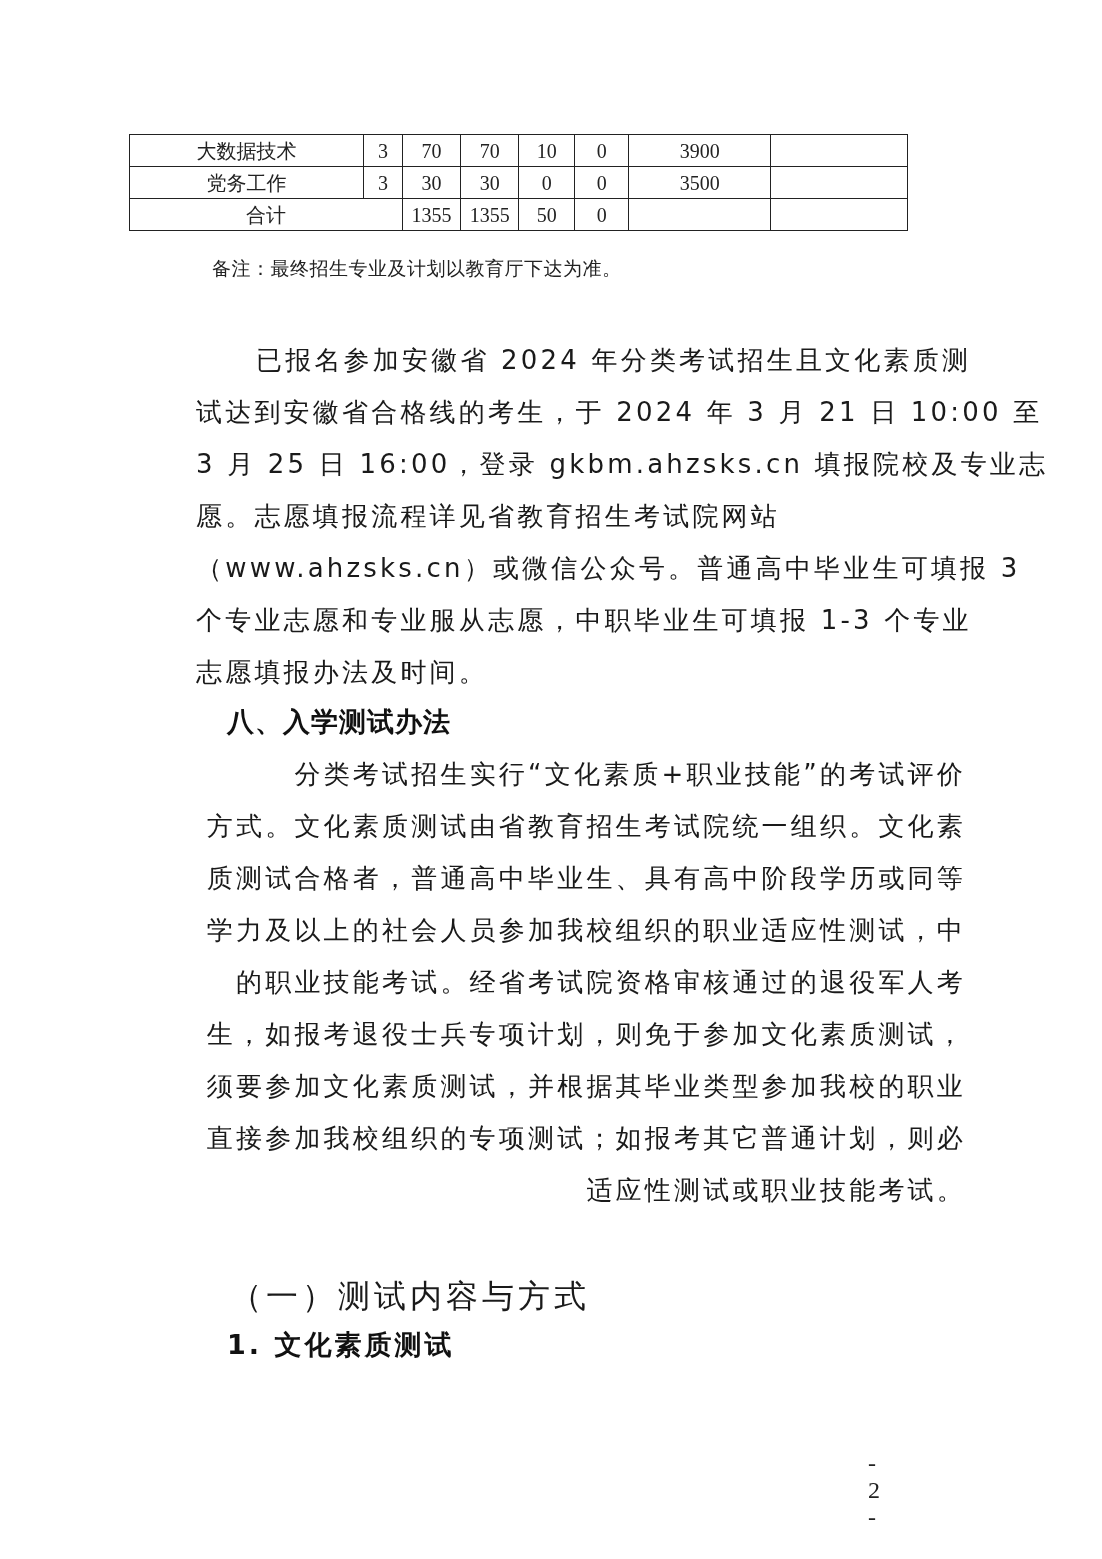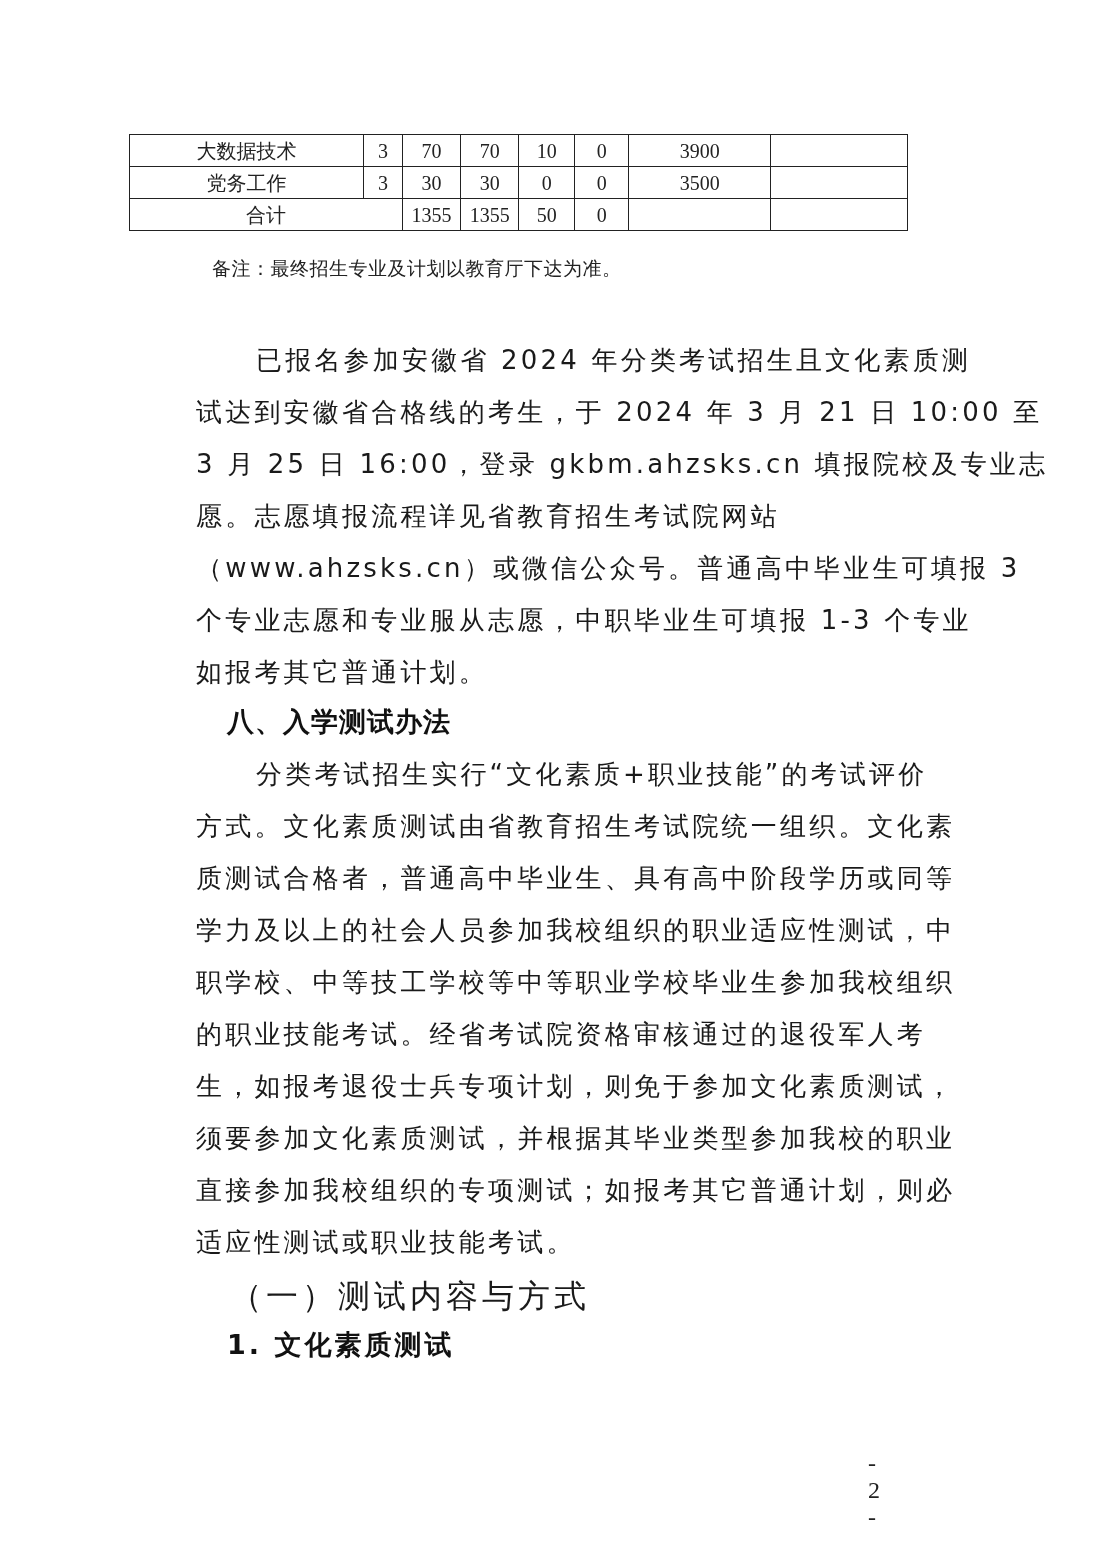--- a/index.html
+++ b/index.html
@@ -92,7 +92,7 @@
     <span class="line">愿。志愿填报流程详见省教育招生考试院网站</span>
     <span class="line">（www.ahzsks.cn）或微信公众号。普通高中毕业生可填报 3</span>
     <span class="line">个专业志愿和专业服从志愿，中职毕业生可填报 1-3 个专业</span>
-    <span class="line">如报考其它普通计划。</span>
+    <span class="line">志愿填报办法及时间。</span>
   </div>
 
   <div class="h1" style="top:704px;">八、入学测试办法</div>

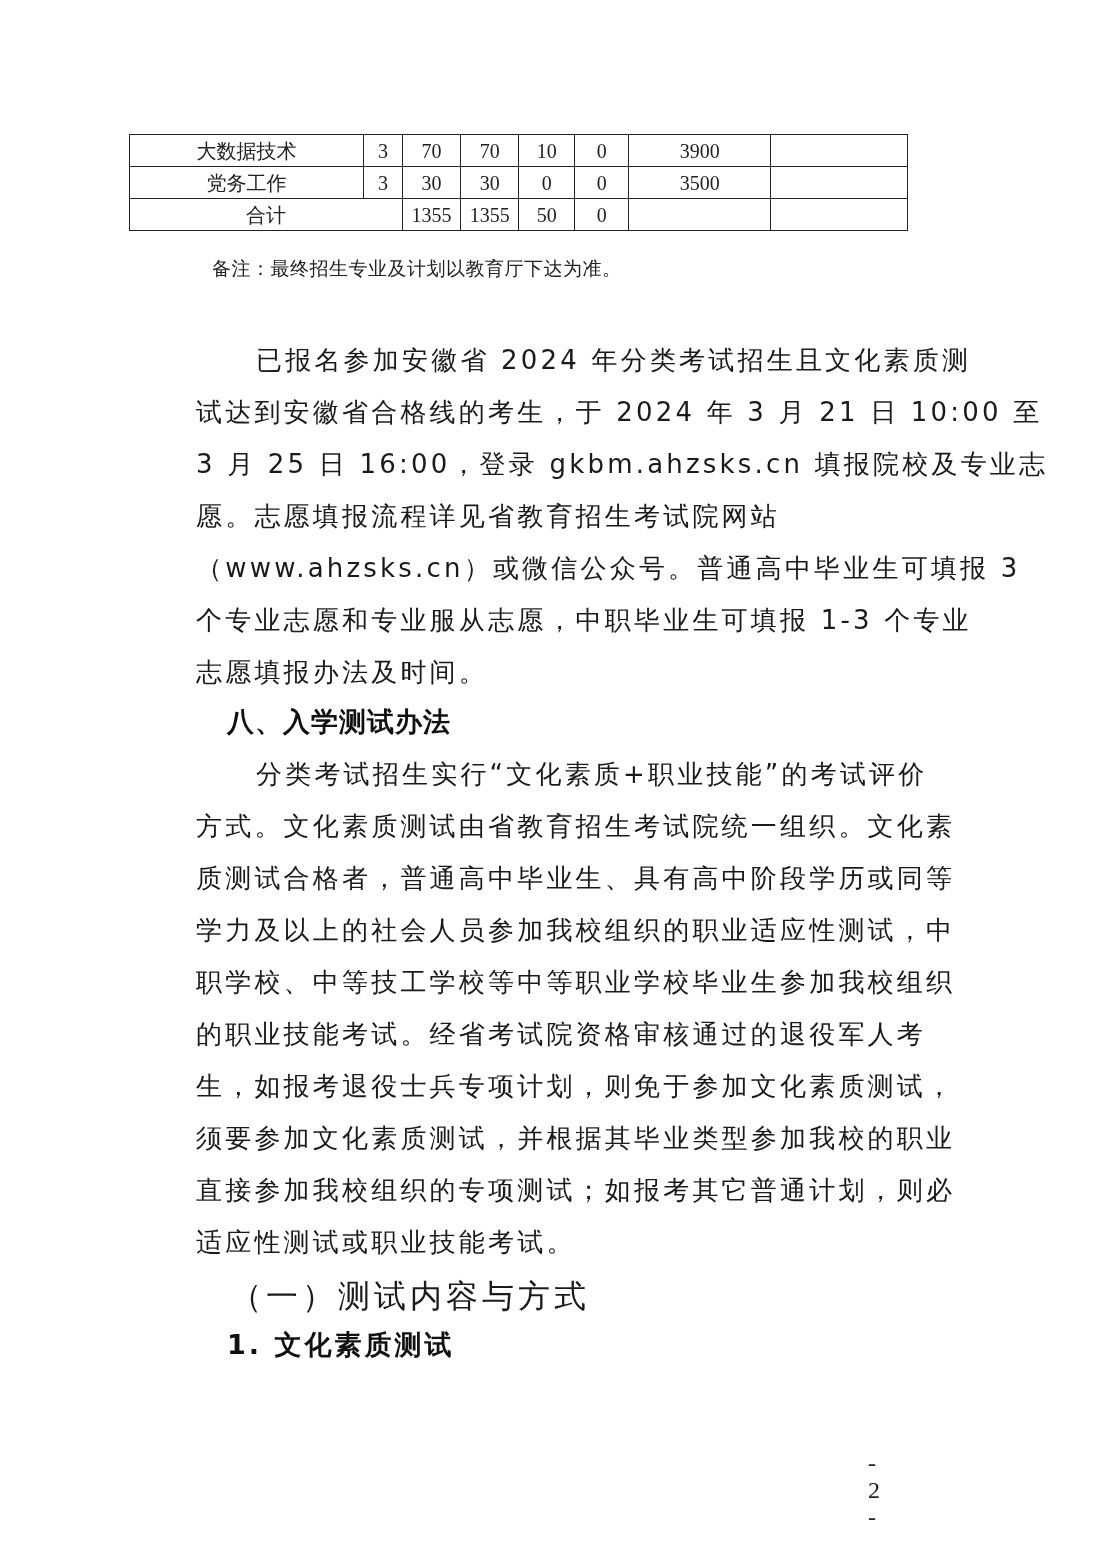--- a/index.html
+++ b/index.html
@@ -97,7 +97,7 @@
 
   <div class="h1" style="top:704px;">八、入学测试办法</div>
 
-  <div class="para" style="top:748px;">
+  <div class="para" style="top:748px;text-align:right;">
     <span class="line indent">分类考试招生实行“文化素质+职业技能”的考试评价</span>
     <span class="line">方式。文化素质测试由省教育招生考试院统一组织。文化素</span>
     <span class="line">质测试合格者，普通高中毕业生、具有高中阶段学历或同等</span>

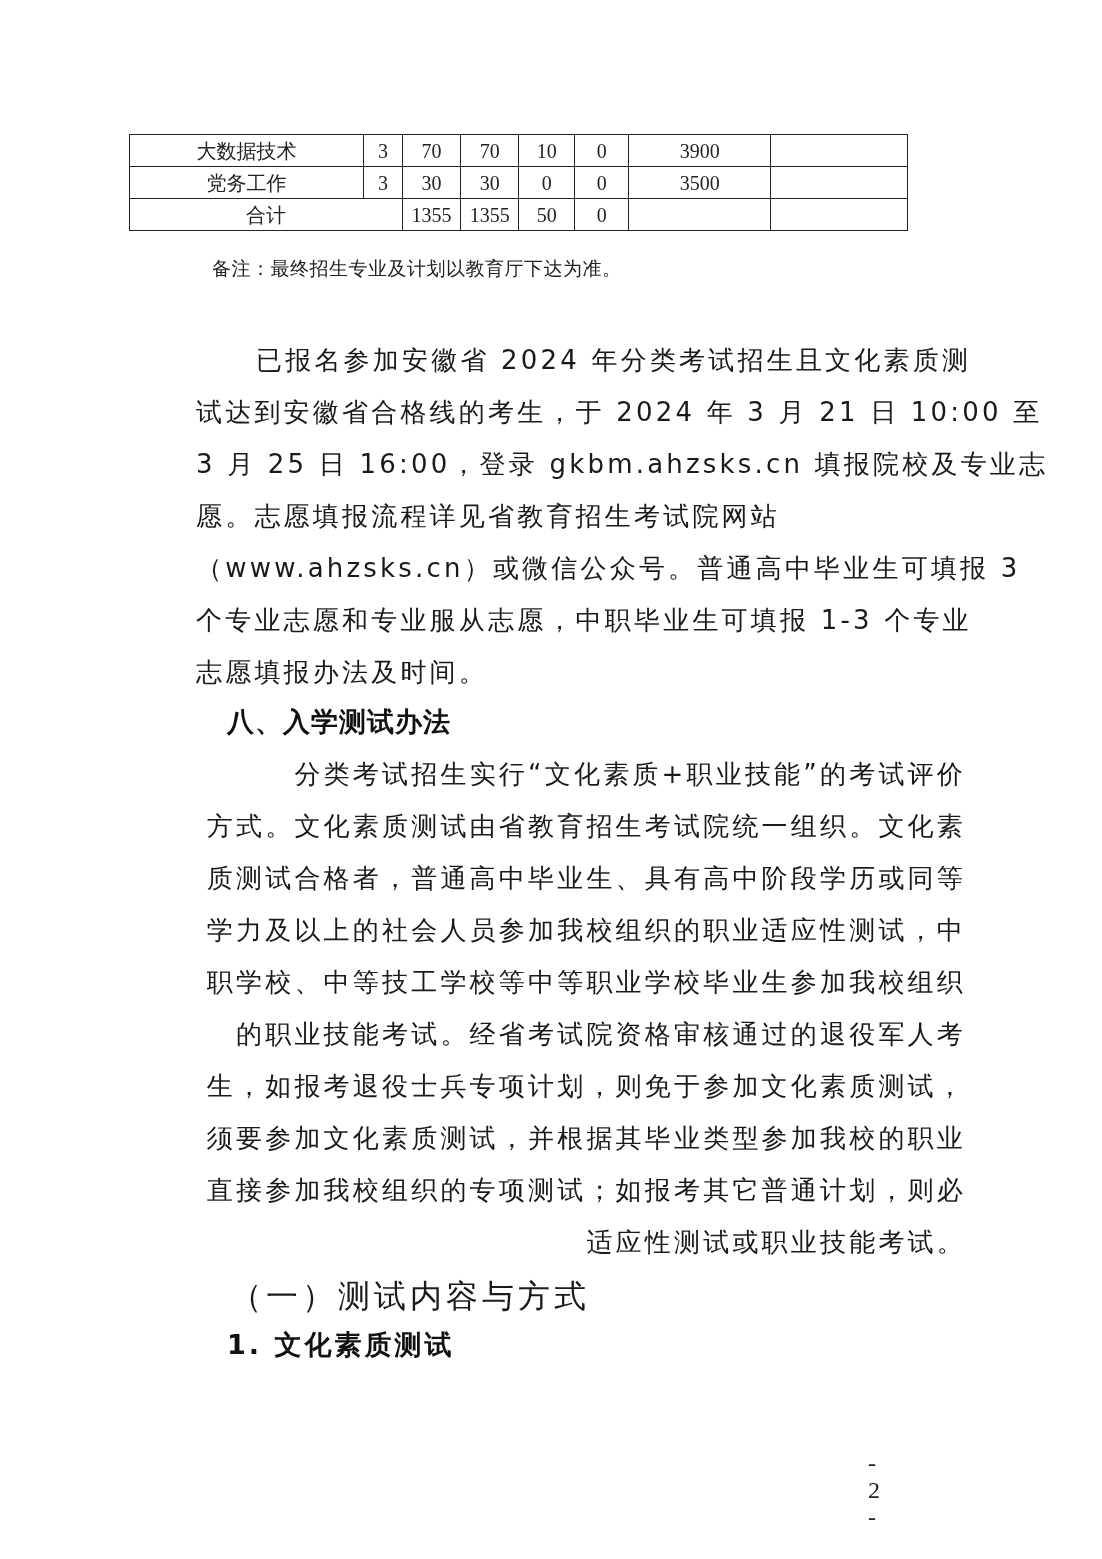--- a/index.html
+++ b/index.html
@@ -102,7 +102,6 @@
     <span class="line">方式。文化素质测试由省教育招生考试院统一组织。文化素</span>
     <span class="line">质测试合格者，普通高中毕业生、具有高中阶段学历或同等</span>
     <span class="line">学力及以上的社会人员参加我校组织的职业适应性测试，中</span>
-    <span class="line">职学校、中等技工学校等中等职业学校毕业生参加我校组织</span>
     <span class="line">的职业技能考试。经省考试院资格审核通过的退役军人考</span>
     <span class="line">生，如报考退役士兵专项计划，则免于参加文化素质测试，</span>
     <span class="line">须要参加文化素质测试，并根据其毕业类型参加我校的职业</span>

